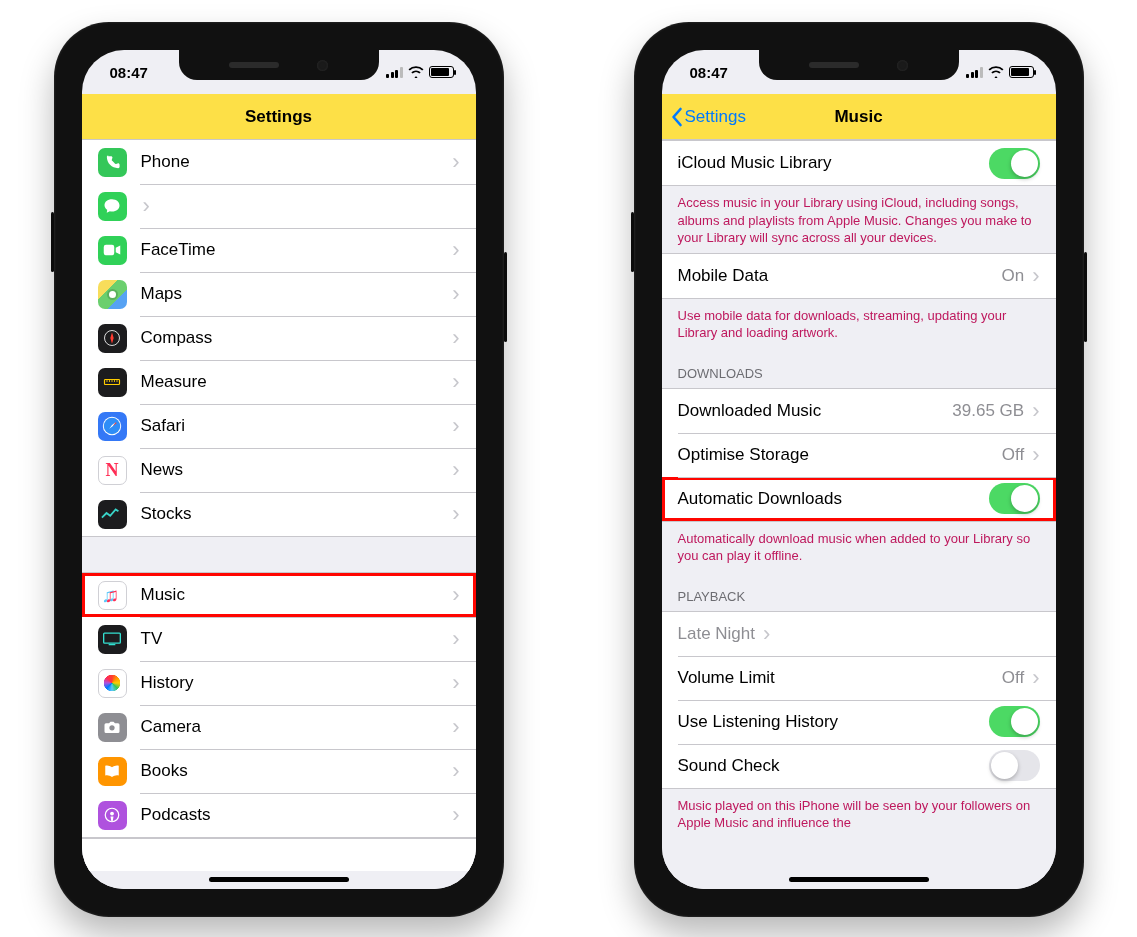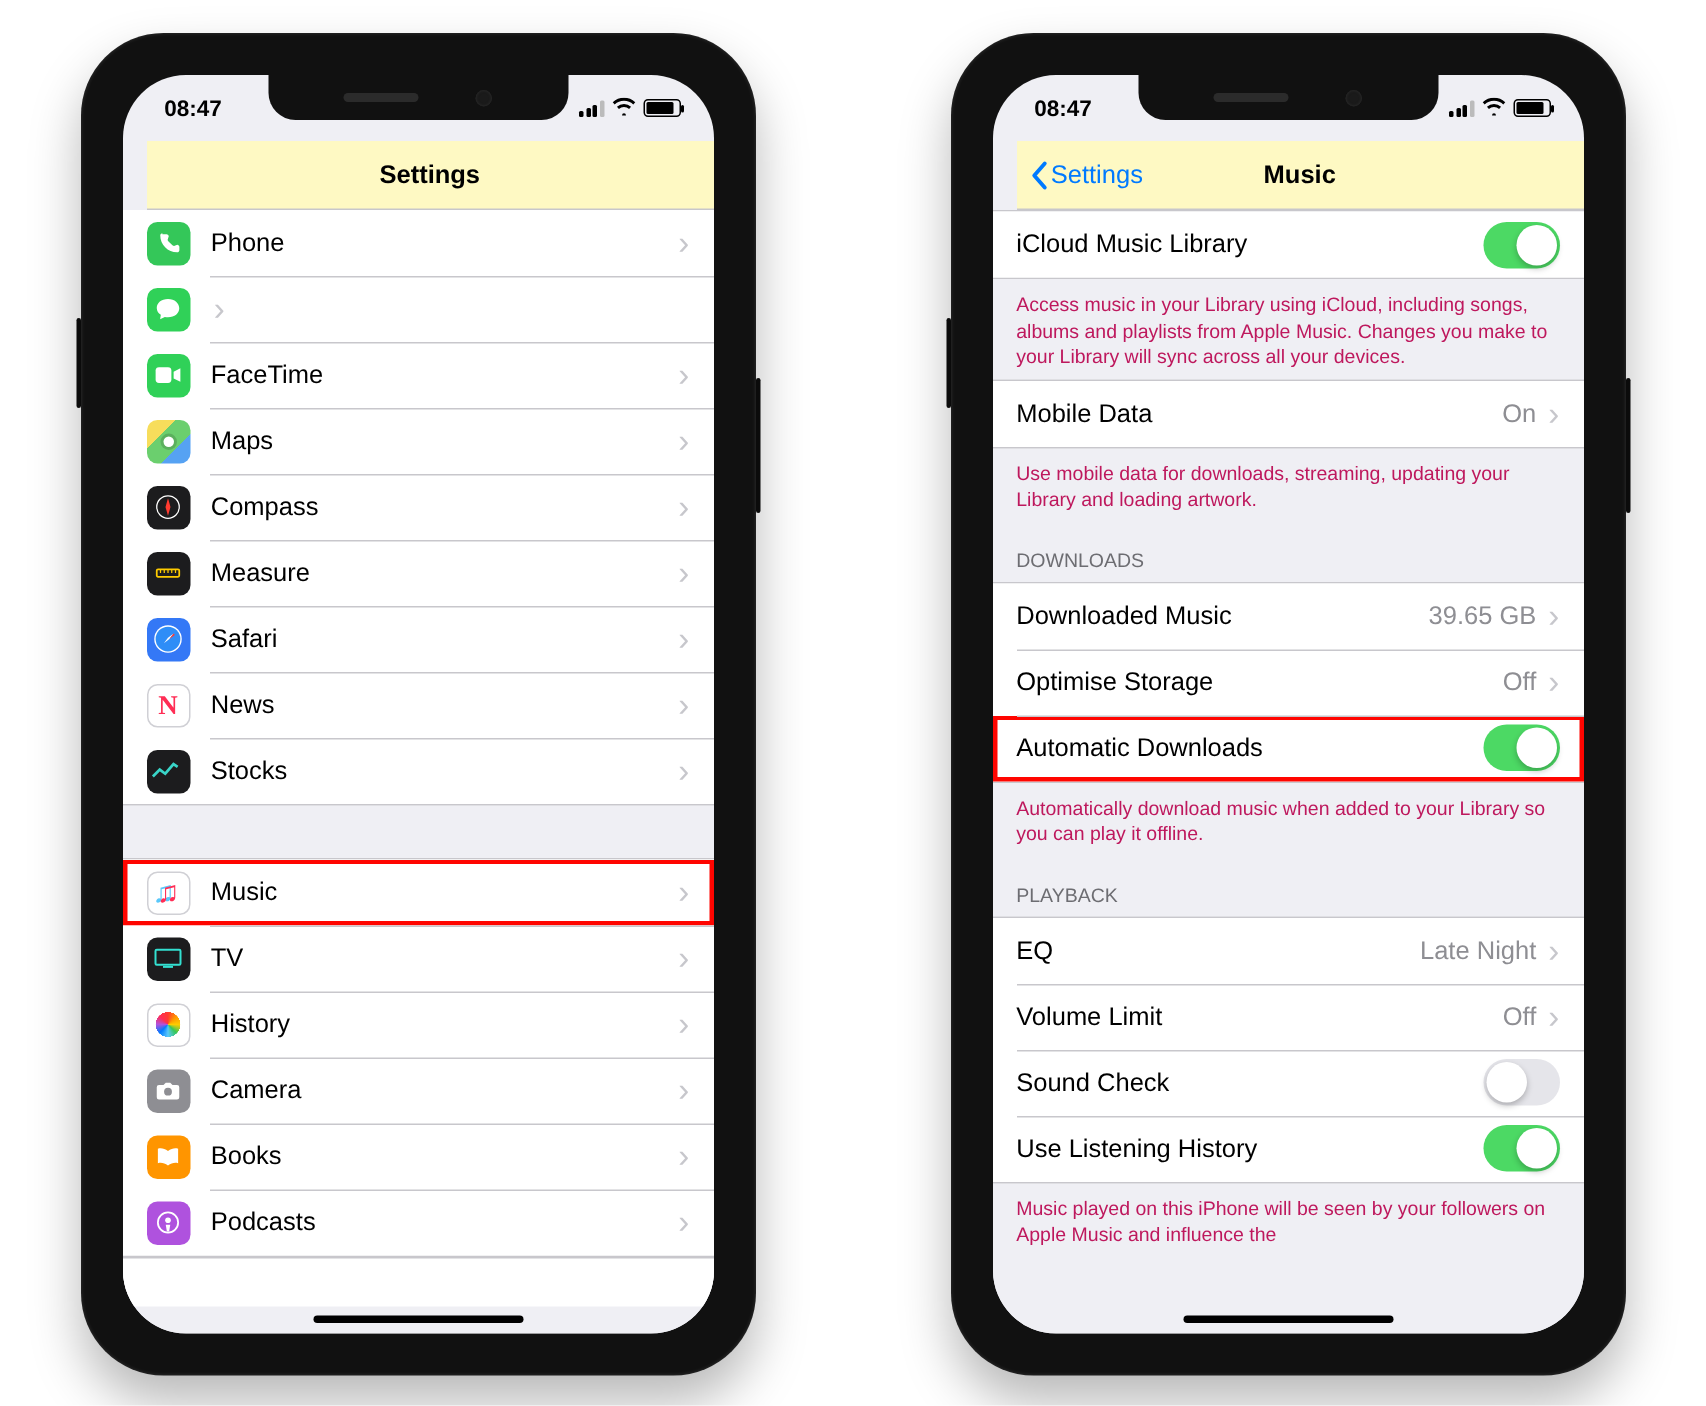--- a/index.html
+++ b/index.html
@@ -55,9 +55,9 @@
   .batt i{position:absolute;left:1px;top:1px;bottom:1px;width:80%;background:#000;border-radius:1px;}
 
   .navbar {
-    height:46px; background:#fef9c3; border-bottom:1px solid #c7c7cb;
+    height:46px; background:#fde047; border-bottom:1px solid #c7c7cb;
     display:flex; align-items:center; justify-content:center; position:relative;
-    font-size:17px; font-weight:600;margin-left:16px;
+    font-size:17px; font-weight:600;
   }
   .navbar .back{
     position:absolute; left:8px; display:flex; align-items:center;

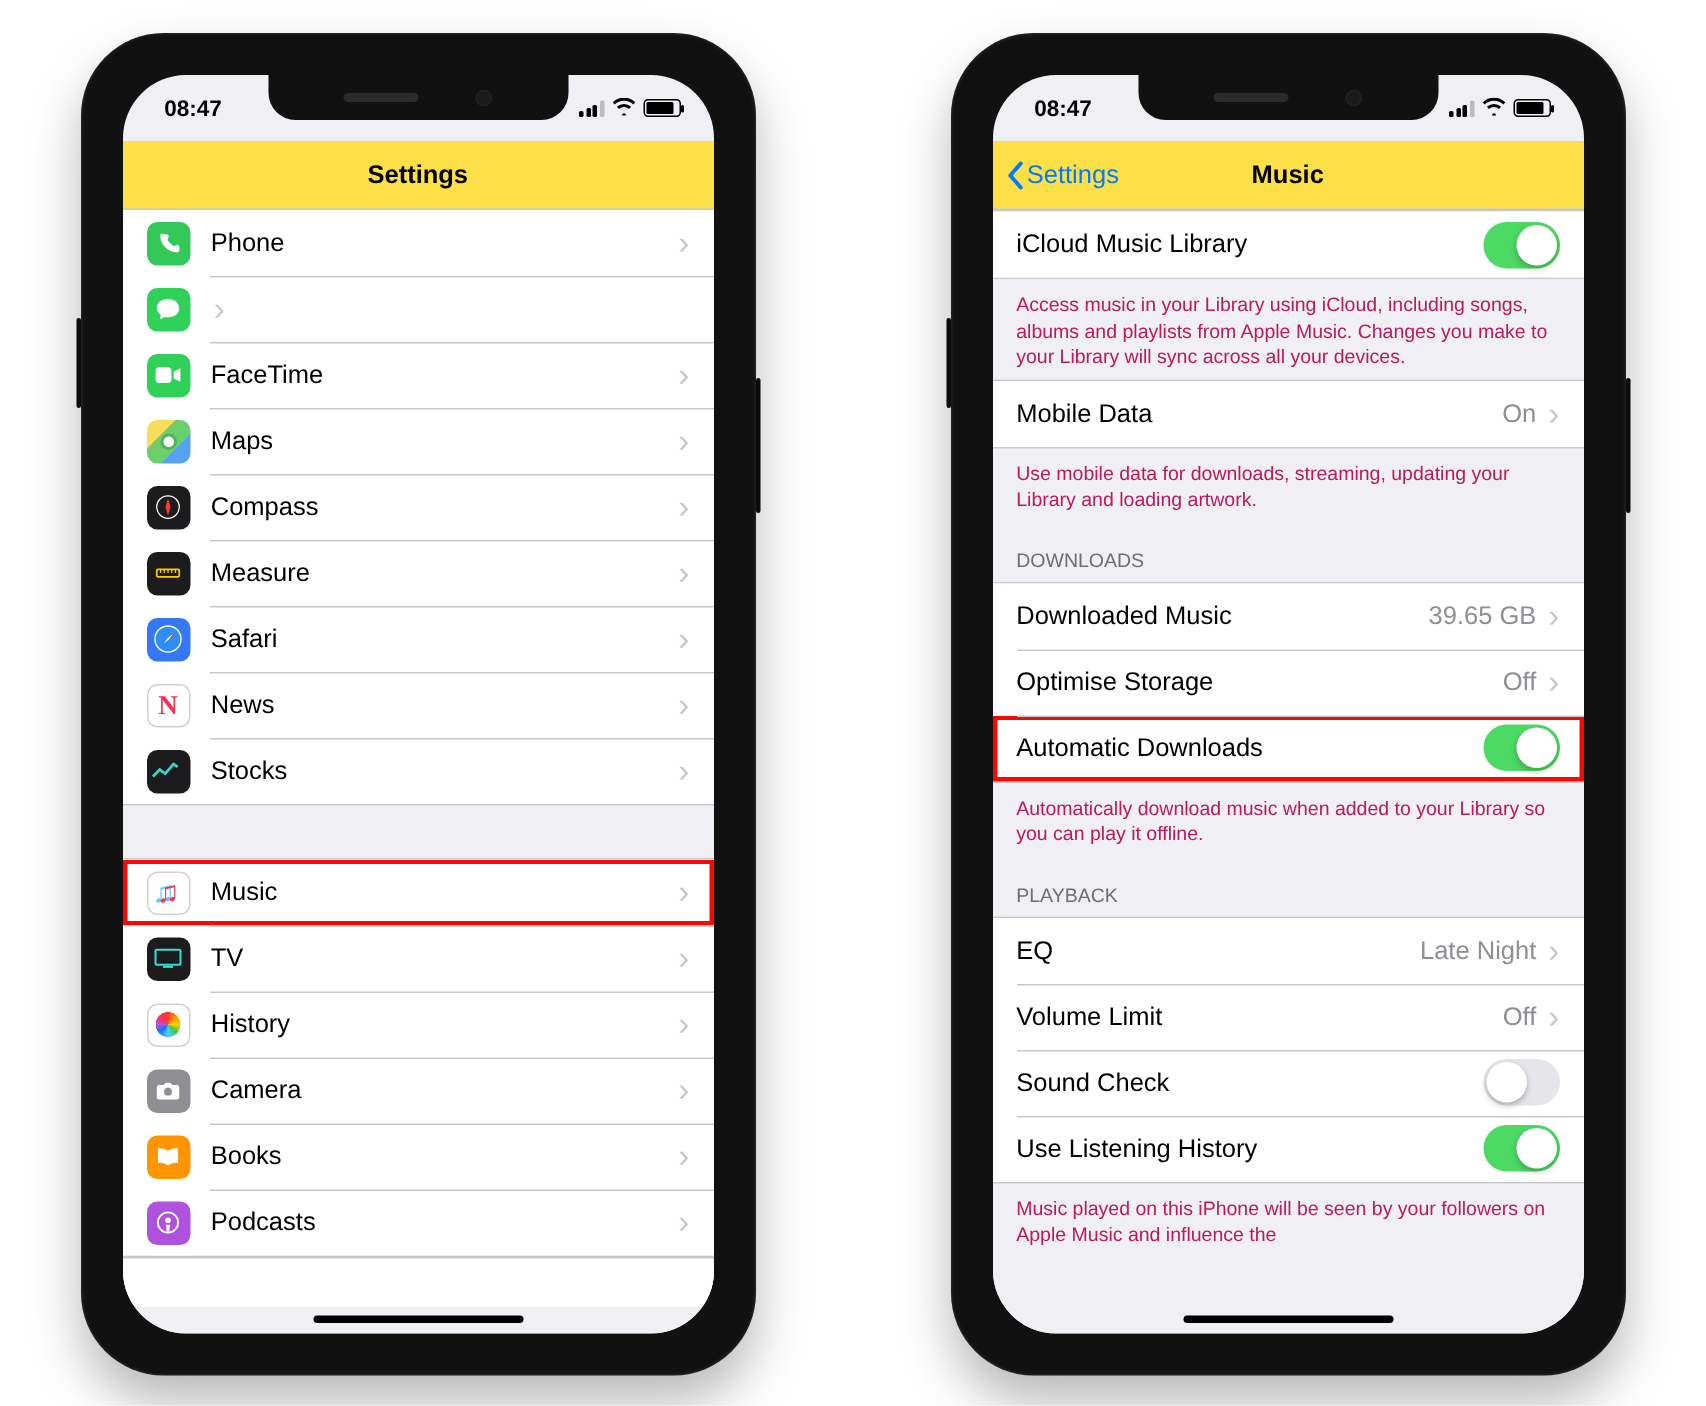--- a/index.html
+++ b/index.html
@@ -376,7 +376,6 @@
       <div class="header">PLAYBACK</div>
       <div class="group">
         <div class="row noicon">
-          <span class="label">EQ</span>
           <span class="value">Late Night</span>
           <span class="chev">›</span>
         </div>

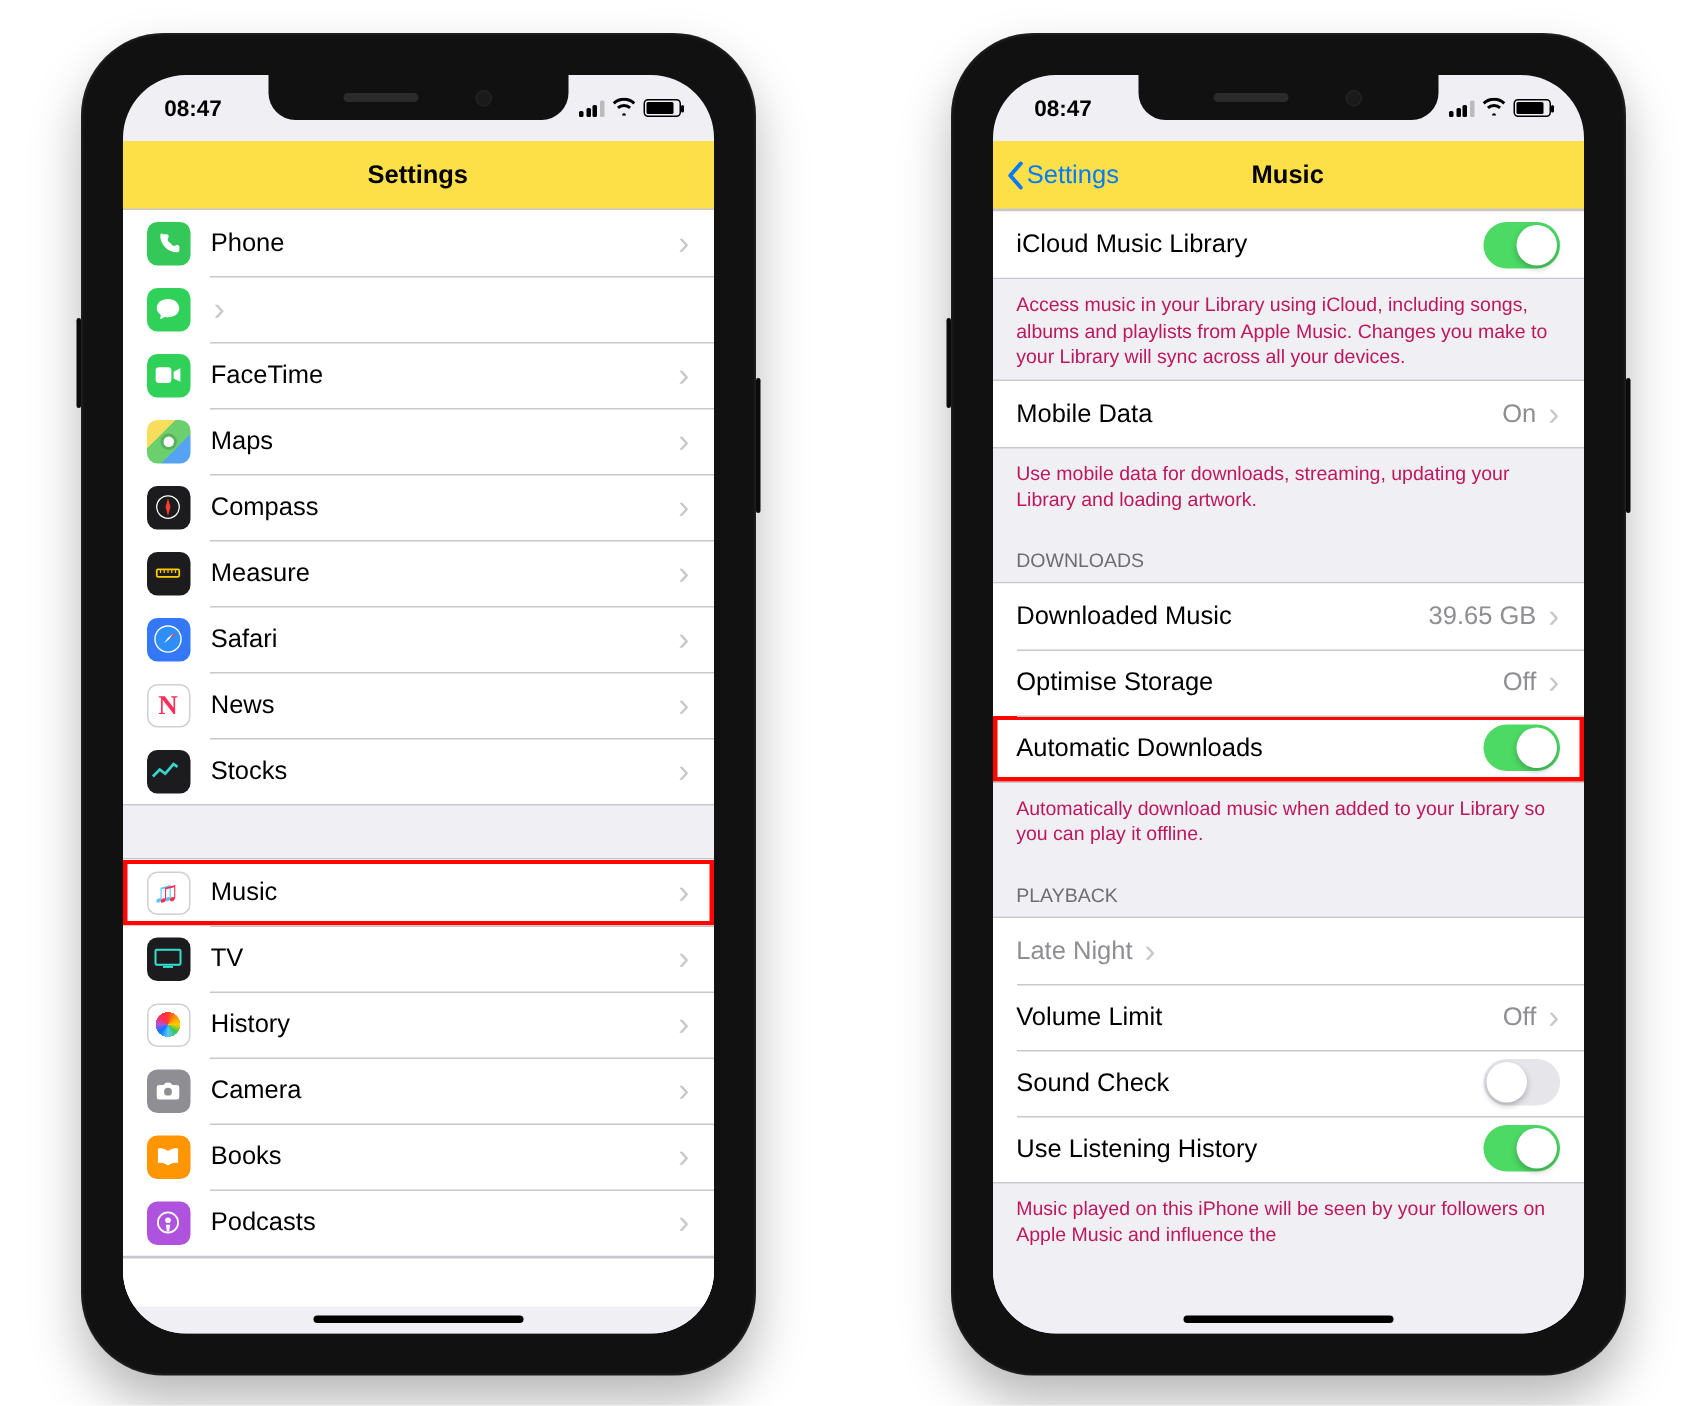--- a/index.html
+++ b/index.html
@@ -385,12 +385,12 @@
           <span class="chev">›</span>
         </div>
         <div class="row noicon">
+          <span class="label">Use Listening History</span>
+          <span class="toggle on"></span>
+        </div>
+        <div class="row noicon">
           <span class="label">Sound Check</span>
           <span class="toggle"></span>
-        </div>
-        <div class="row noicon">
-          <span class="label">Use Listening History</span>
-          <span class="toggle on"></span>
         </div>
       </div>
       <div class="footer">Music played on this iPhone will be seen by your followers on Apple Music and influence the</div>

